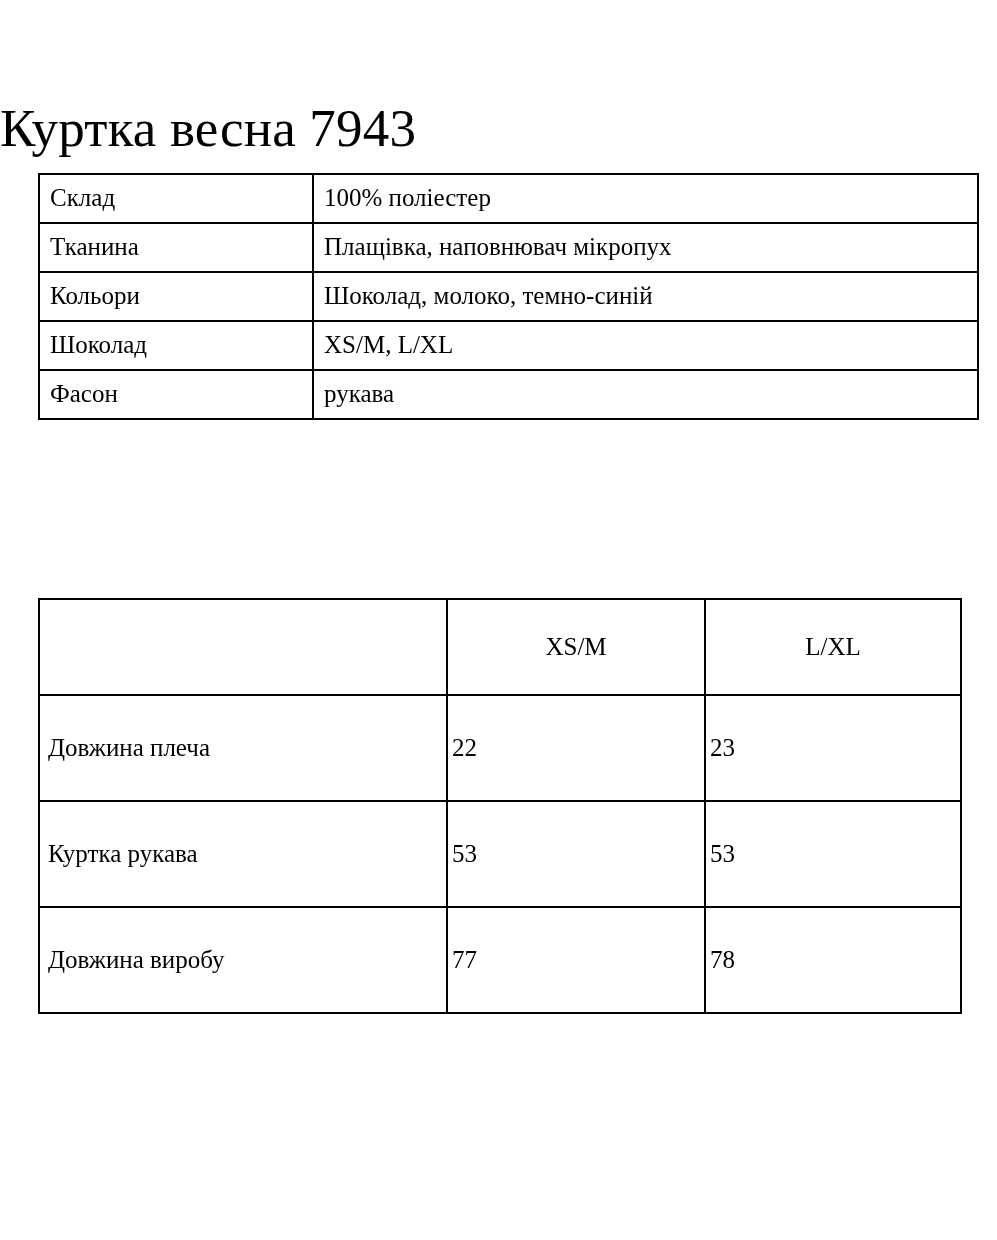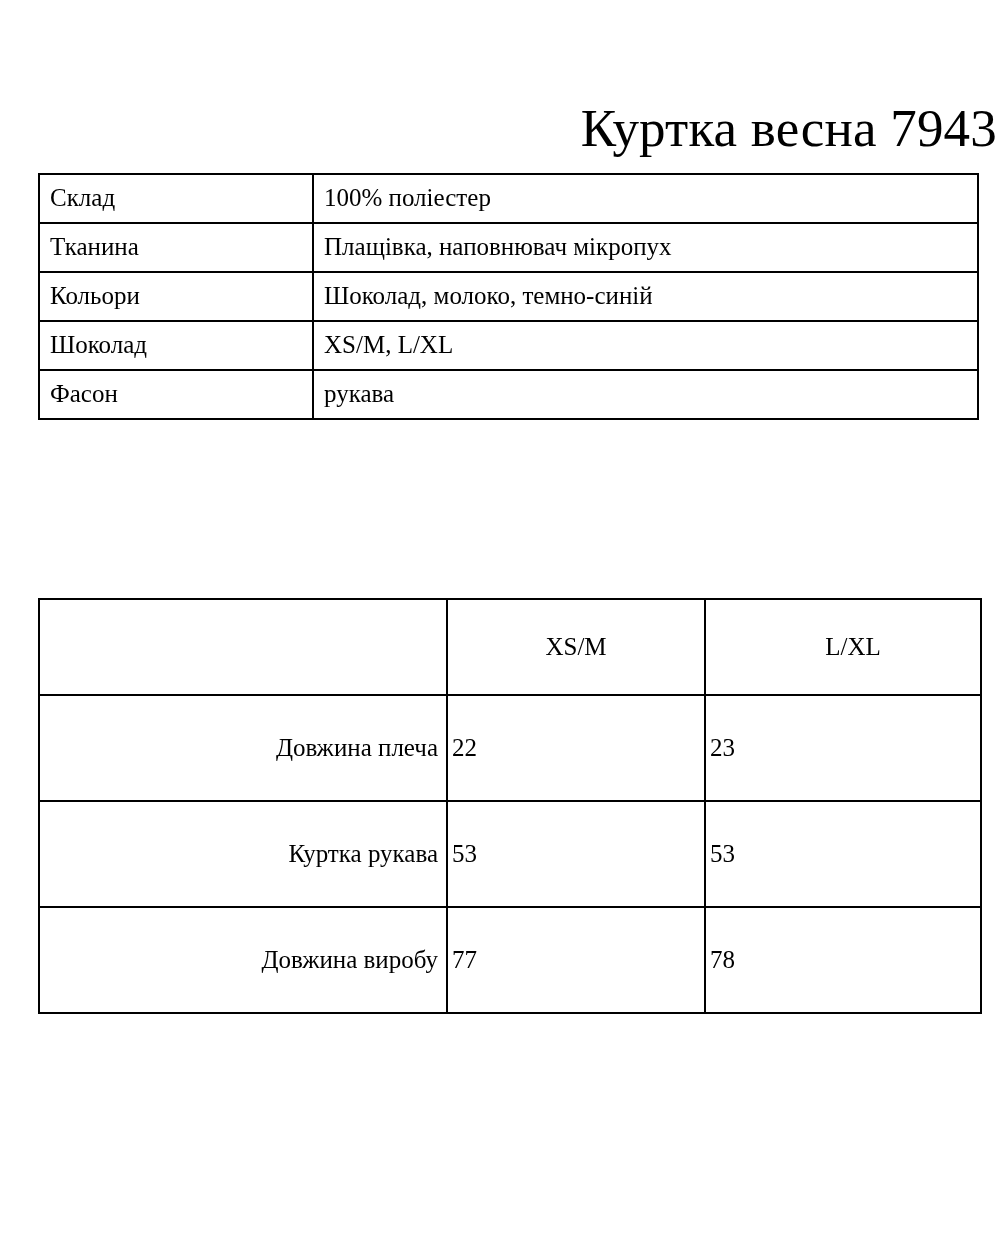--- a/index.html
+++ b/index.html
@@ -30,7 +30,7 @@
     left: 0;
     top: 62px;
     width: 997px;
-    text-align: right;
+    text-align: left;
     font-size: 53px;
     font-weight: 400;
     line-height: 1.15;

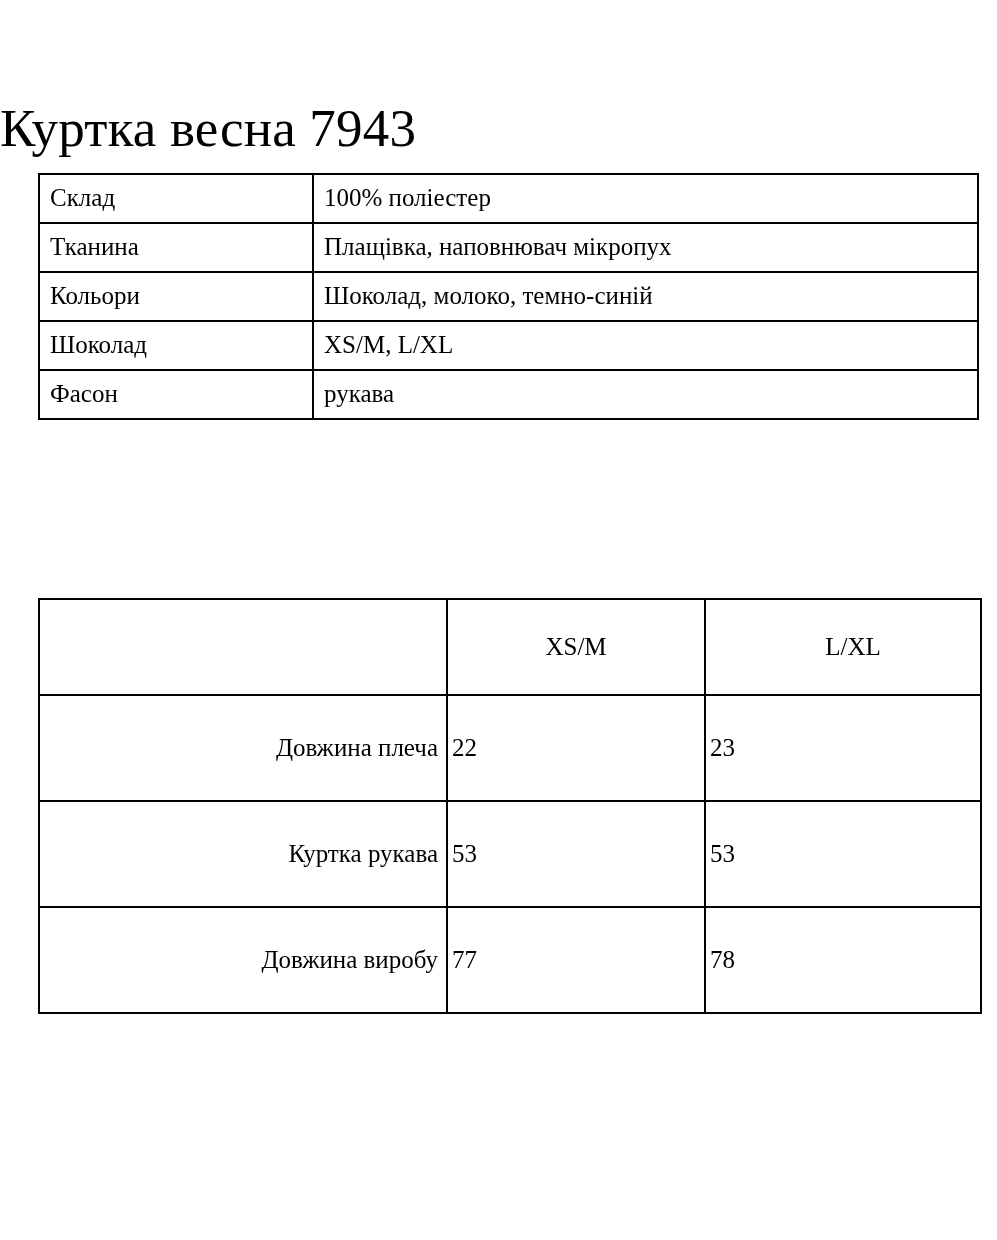--- a/index.html
+++ b/index.html
@@ -84,7 +84,7 @@
   }
   #measurements-table .col-name   { width: 406px; }
   #measurements-table .col-size-1 { width: 256px; }
-  #measurements-table .col-size-2 { width: 254px; padding-left: 20px; }
+  #measurements-table .col-size-2 { width: 254px; }
 
   #measurements-table thead th {
     height: 94px;

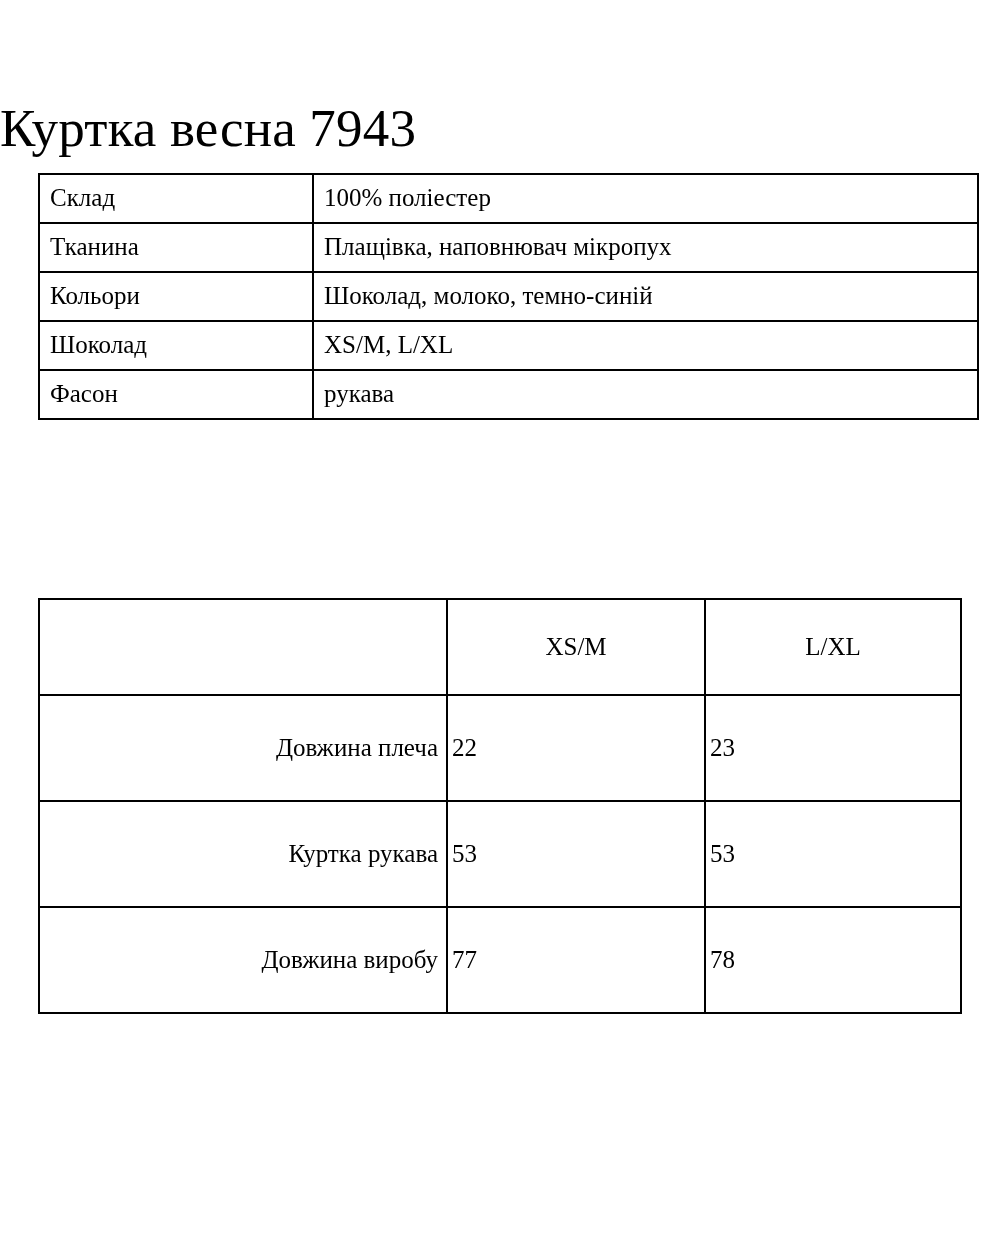--- a/index.html
+++ b/index.html
@@ -98,7 +98,7 @@
     vertical-align: middle;
   }
   #measurements-table tbody td.row-label {
-    text-align: right;
+    text-align: left;
     padding: 0 8px 0 8px;
   }
   #measurements-table tbody td.row-value {

